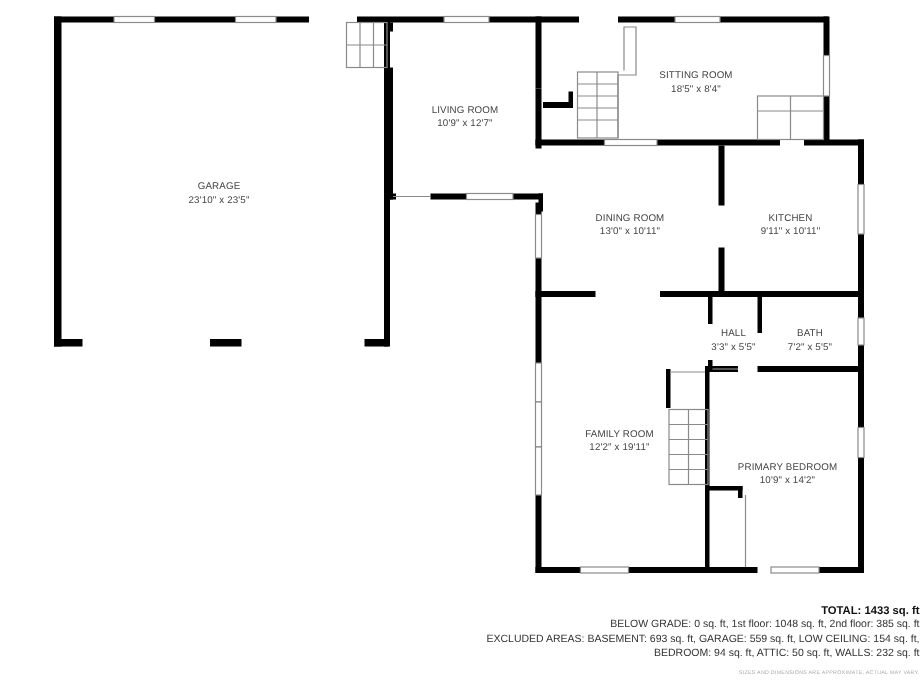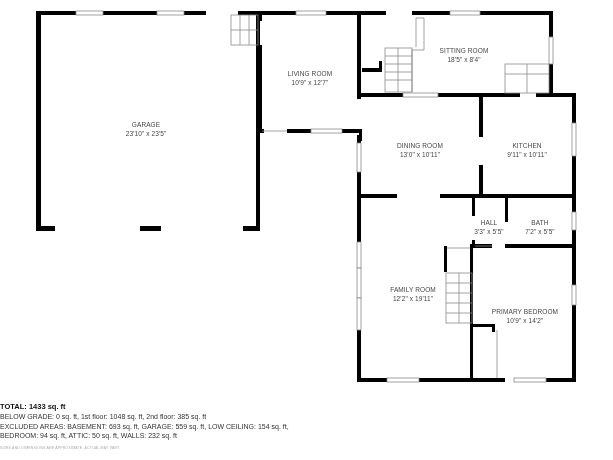--- a/index.html
+++ b/index.html
@@ -7,7 +7,7 @@
   #plan { position:absolute; left:0; top:0; width:613px; height:400px; }
   .room-label { position:absolute; text-align:center; color:#444; font-size:6.5px; line-height:9px; letter-spacing:0.1px; white-space:nowrap; transform:translateX(-50%); }
   .room-label .dim { display:block; }
-  #summary { position:absolute; left:0; top:402px; width:613px; text-align:left; color:#333; }
+  #summary { position:absolute; left:0; top:402px; width:613px; text-align:right; color:#333; }
   #summary .total { font-weight:bold; font-size:7.5px; line-height:10px; color:#111; }
   #summary .line { font-size:7px; line-height:9.5px; }
   #summary .disclaimer { font-size:3.5px; color:#aaa; margin-top:5px; letter-spacing:0.2px; }

